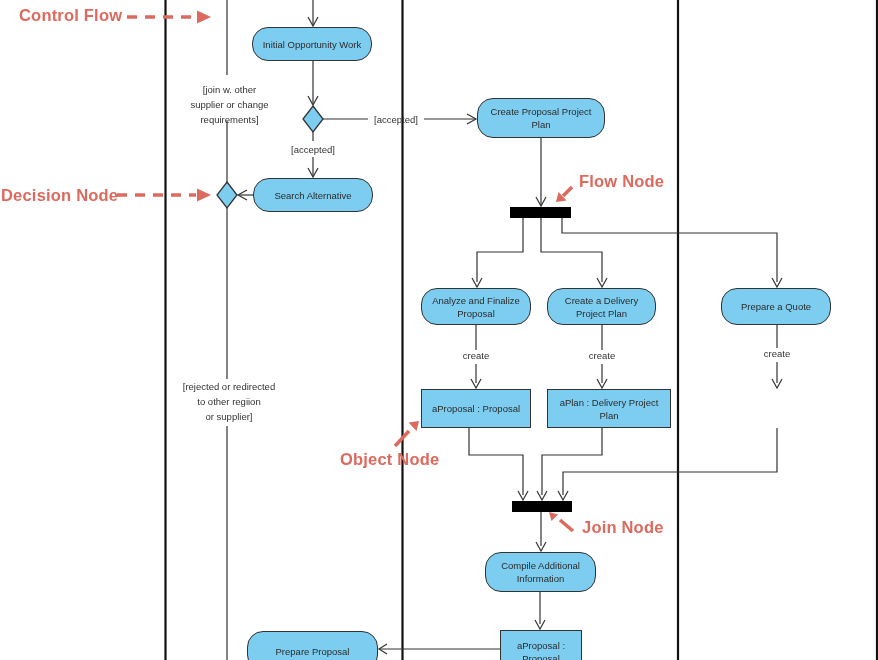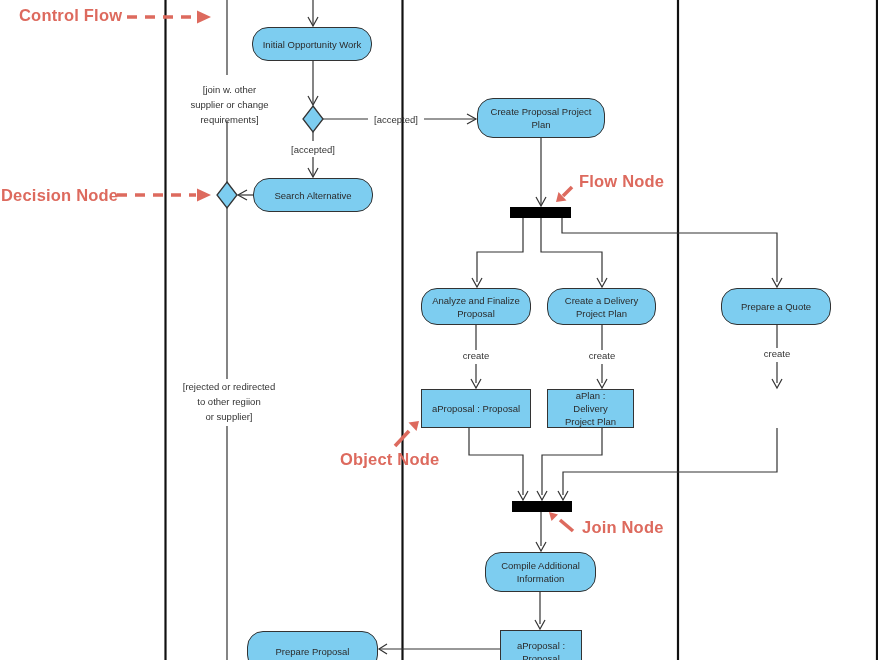--- a/index.html
+++ b/index.html
@@ -205,7 +205,7 @@
     <span>aProposal : Proposal</span>
   </div>
 
-  <div class="objnode" style="left:547px;top:389px;width:87px;height:39px;padding:6px 11px;">
+  <div class="objnode" style="left:547px;top:389px;width:124px;height:39px;padding:6px 11px;">
     <span>aPlan : Delivery Project Plan</span>
   </div>
 

